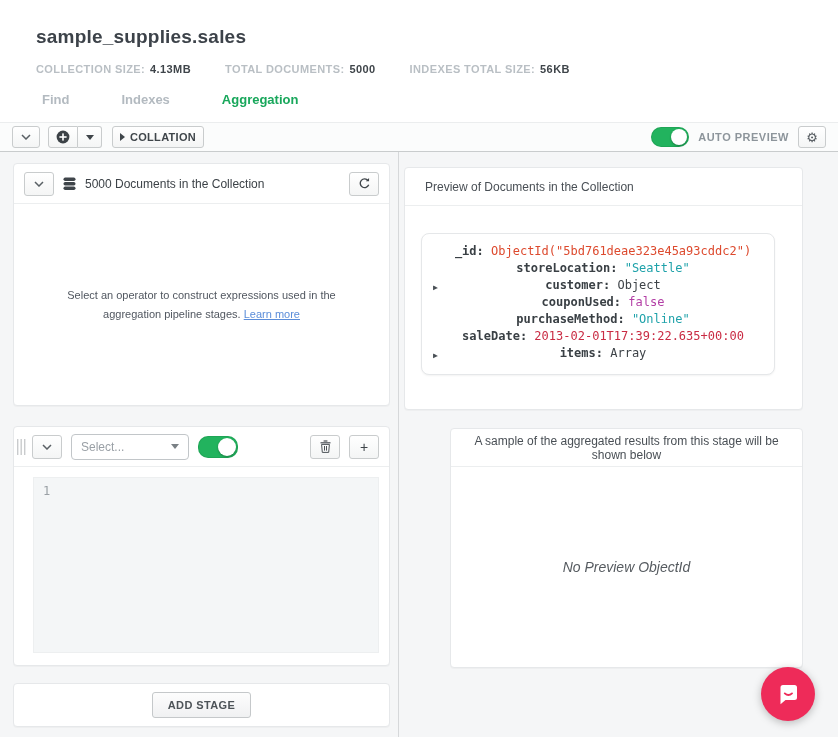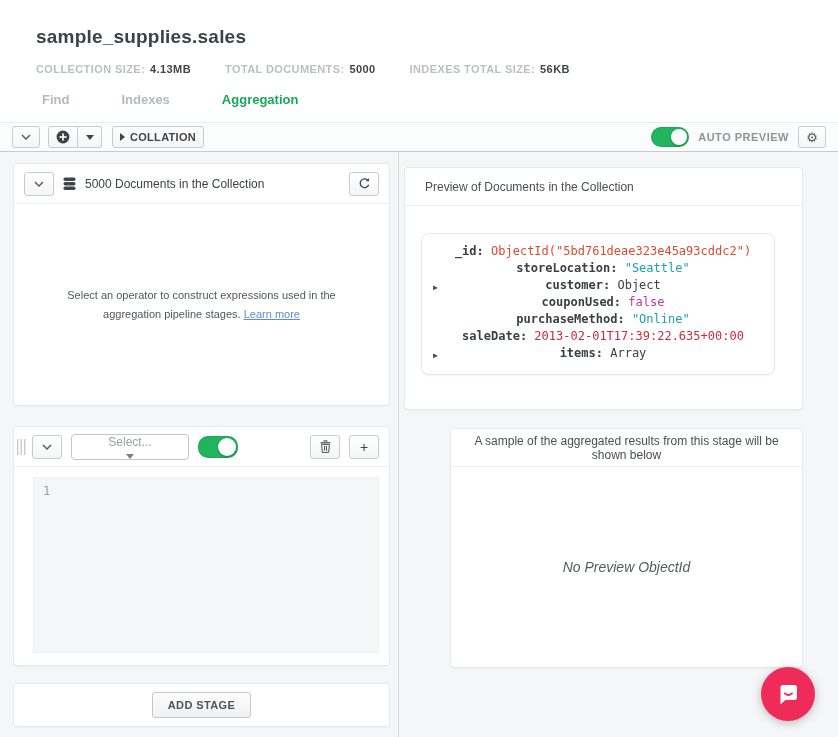--- a/index.html
+++ b/index.html
@@ -56,7 +56,7 @@
   .drag-handle { position:absolute; left:3px; top:12px; cursor:grab; }
   .stage-header { padding-left:18px; }
   .select-box { width:118px; height:26px; border:1px solid #c2c6c9; border-radius:4px; background:#fff;
-                display:flex; align-items:center; padding:0 9px; cursor:pointer;flex-direction:column; }
+                display:flex; align-items:center; padding:0 9px; cursor:pointer; }
   .select-placeholder { font-size:12px; color:#9aa0a6; flex:1; }
   .stage-toggle { width:40px; height:22px; }
   .stage-toggle .knob { width:18px; height:18px; }

